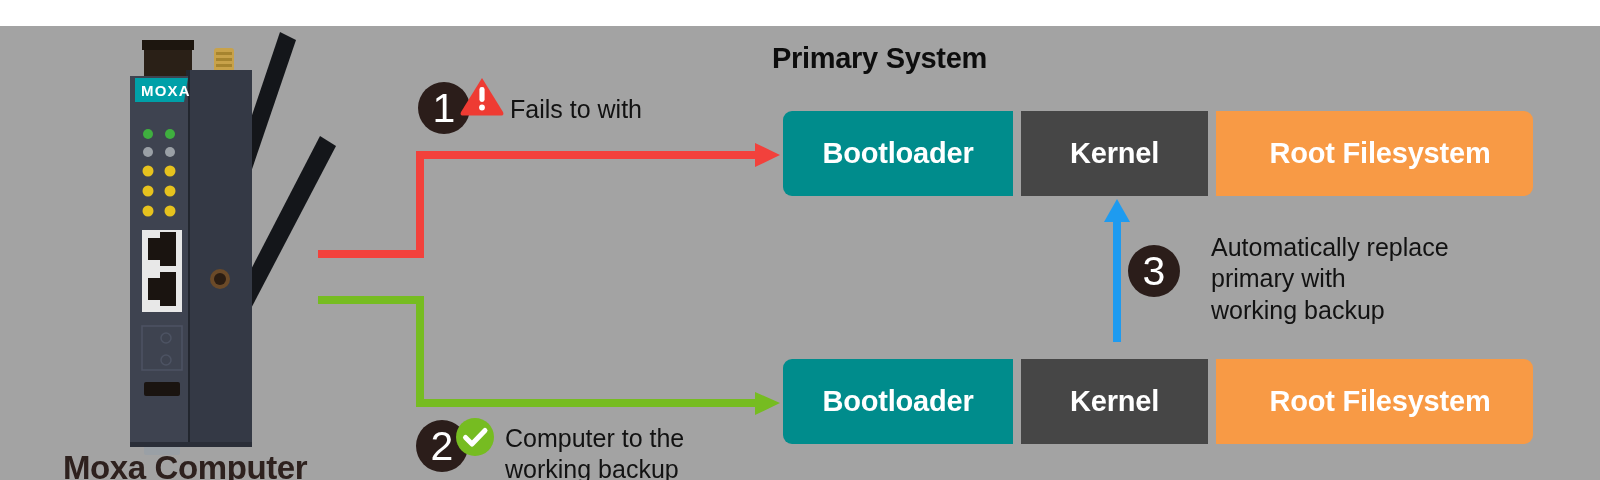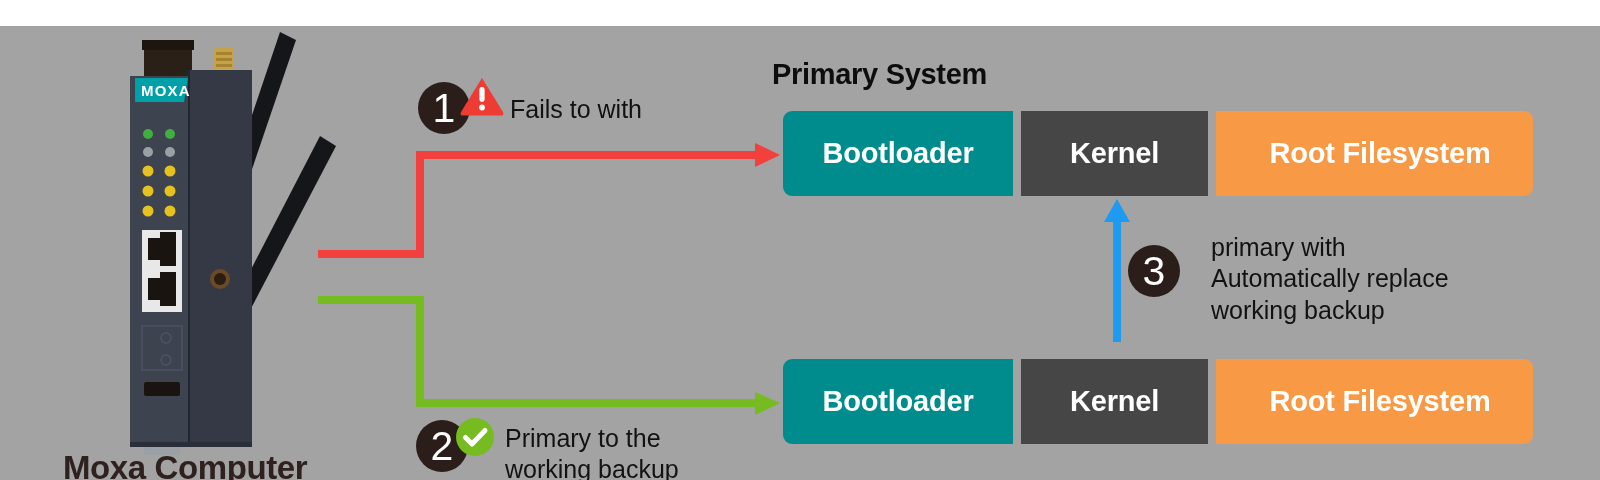--- a/index.html
+++ b/index.html
@@ -144,7 +144,7 @@
     <div>working backup</div>
   </div>
 
-  <div class="sys-title" style="left:772px;top:32px;">Primary System</div>
+  <div class="sys-title" style="left:772px;top:16px;">Primary System</div>
   <div class="bar" style="left:783px;top:85px;width:750px;">
     <div class="seg seg-boot" style="width:230px;">Bootloader</div>
     <div class="seg seg-kern" style="width:187px;">Kernel</div>

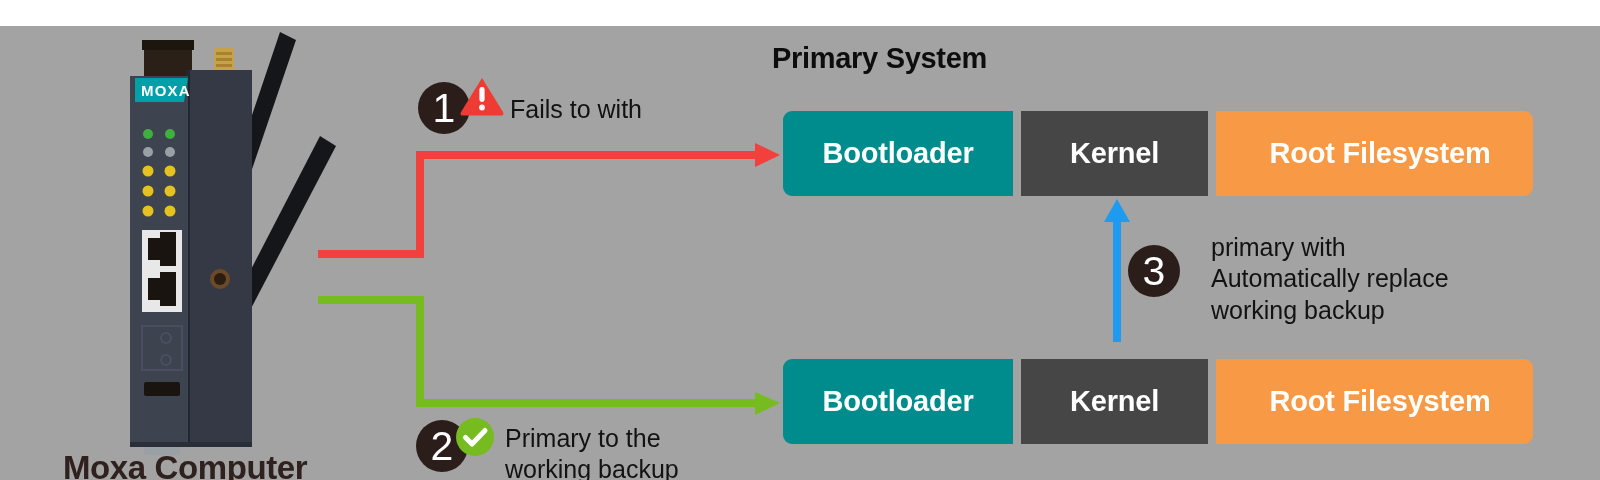--- a/index.html
+++ b/index.html
@@ -139,8 +139,8 @@
 
   <div class="badge" style="left:1128px;top:219px;width:52px;height:52px;">3</div>
   <div class="step-text" style="left:1211px;top:206px;">
+    <div>Automatically replace</div>
     <div>primary with</div>
-    <div>Automatically replace</div>
     <div>working backup</div>
   </div>
 

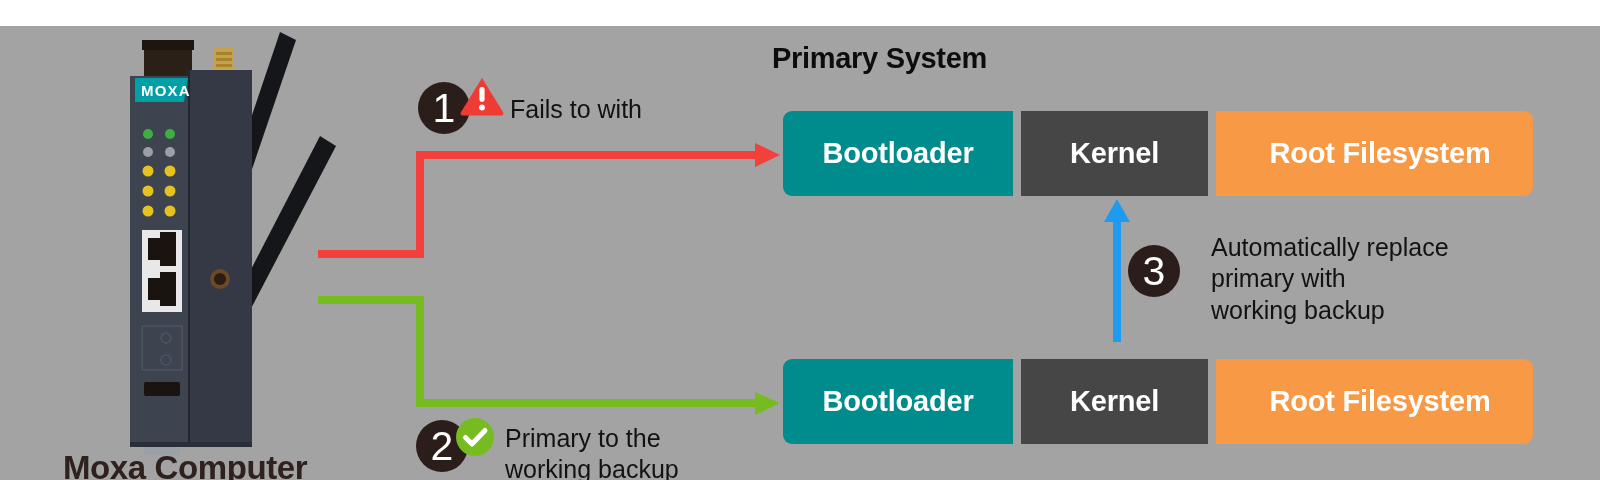--- a/index.html
+++ b/index.html
@@ -133,7 +133,7 @@
     <path d="M9.5 19.5 L16 26 L29 12.5" stroke="#ffffff" stroke-width="5" fill="none" stroke-linecap="round" stroke-linejoin="round"></path>
   </svg>
   <div class="step-text" style="left:505px;top:397px;">
-    <div>Primary to the</div>
+    <div>Computer to the</div>
     <div>working backup</div>
   </div>
 

